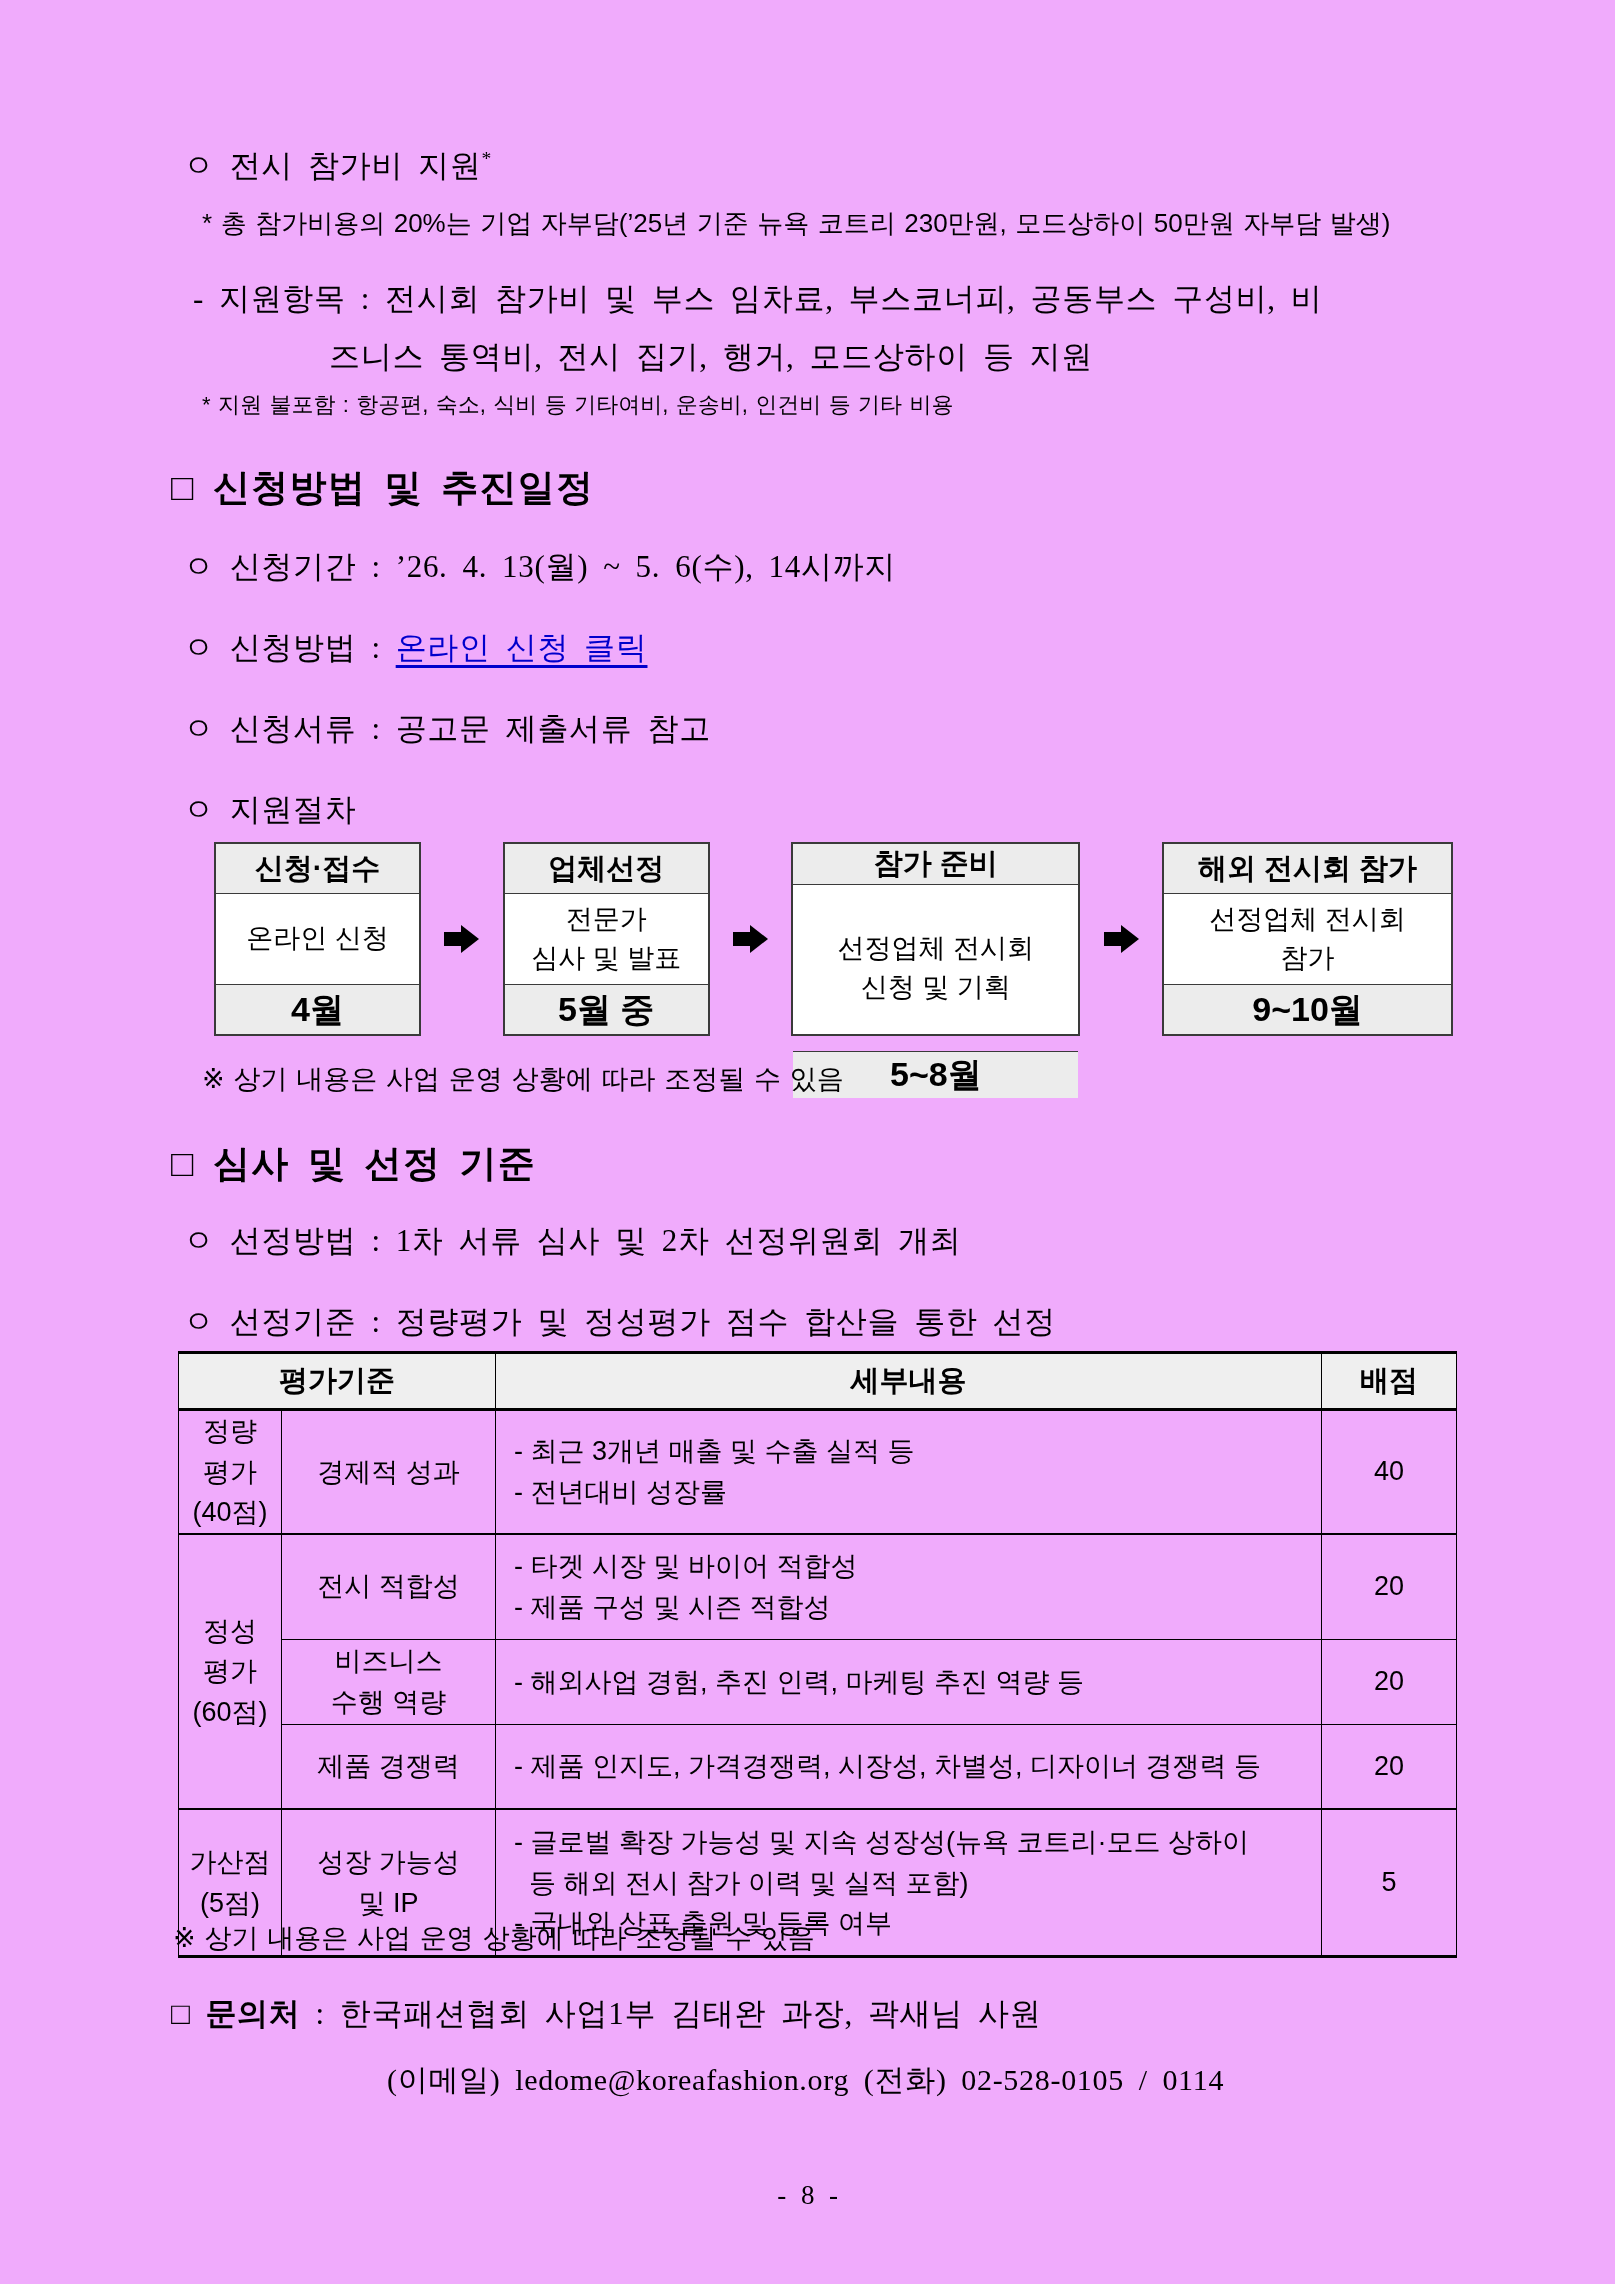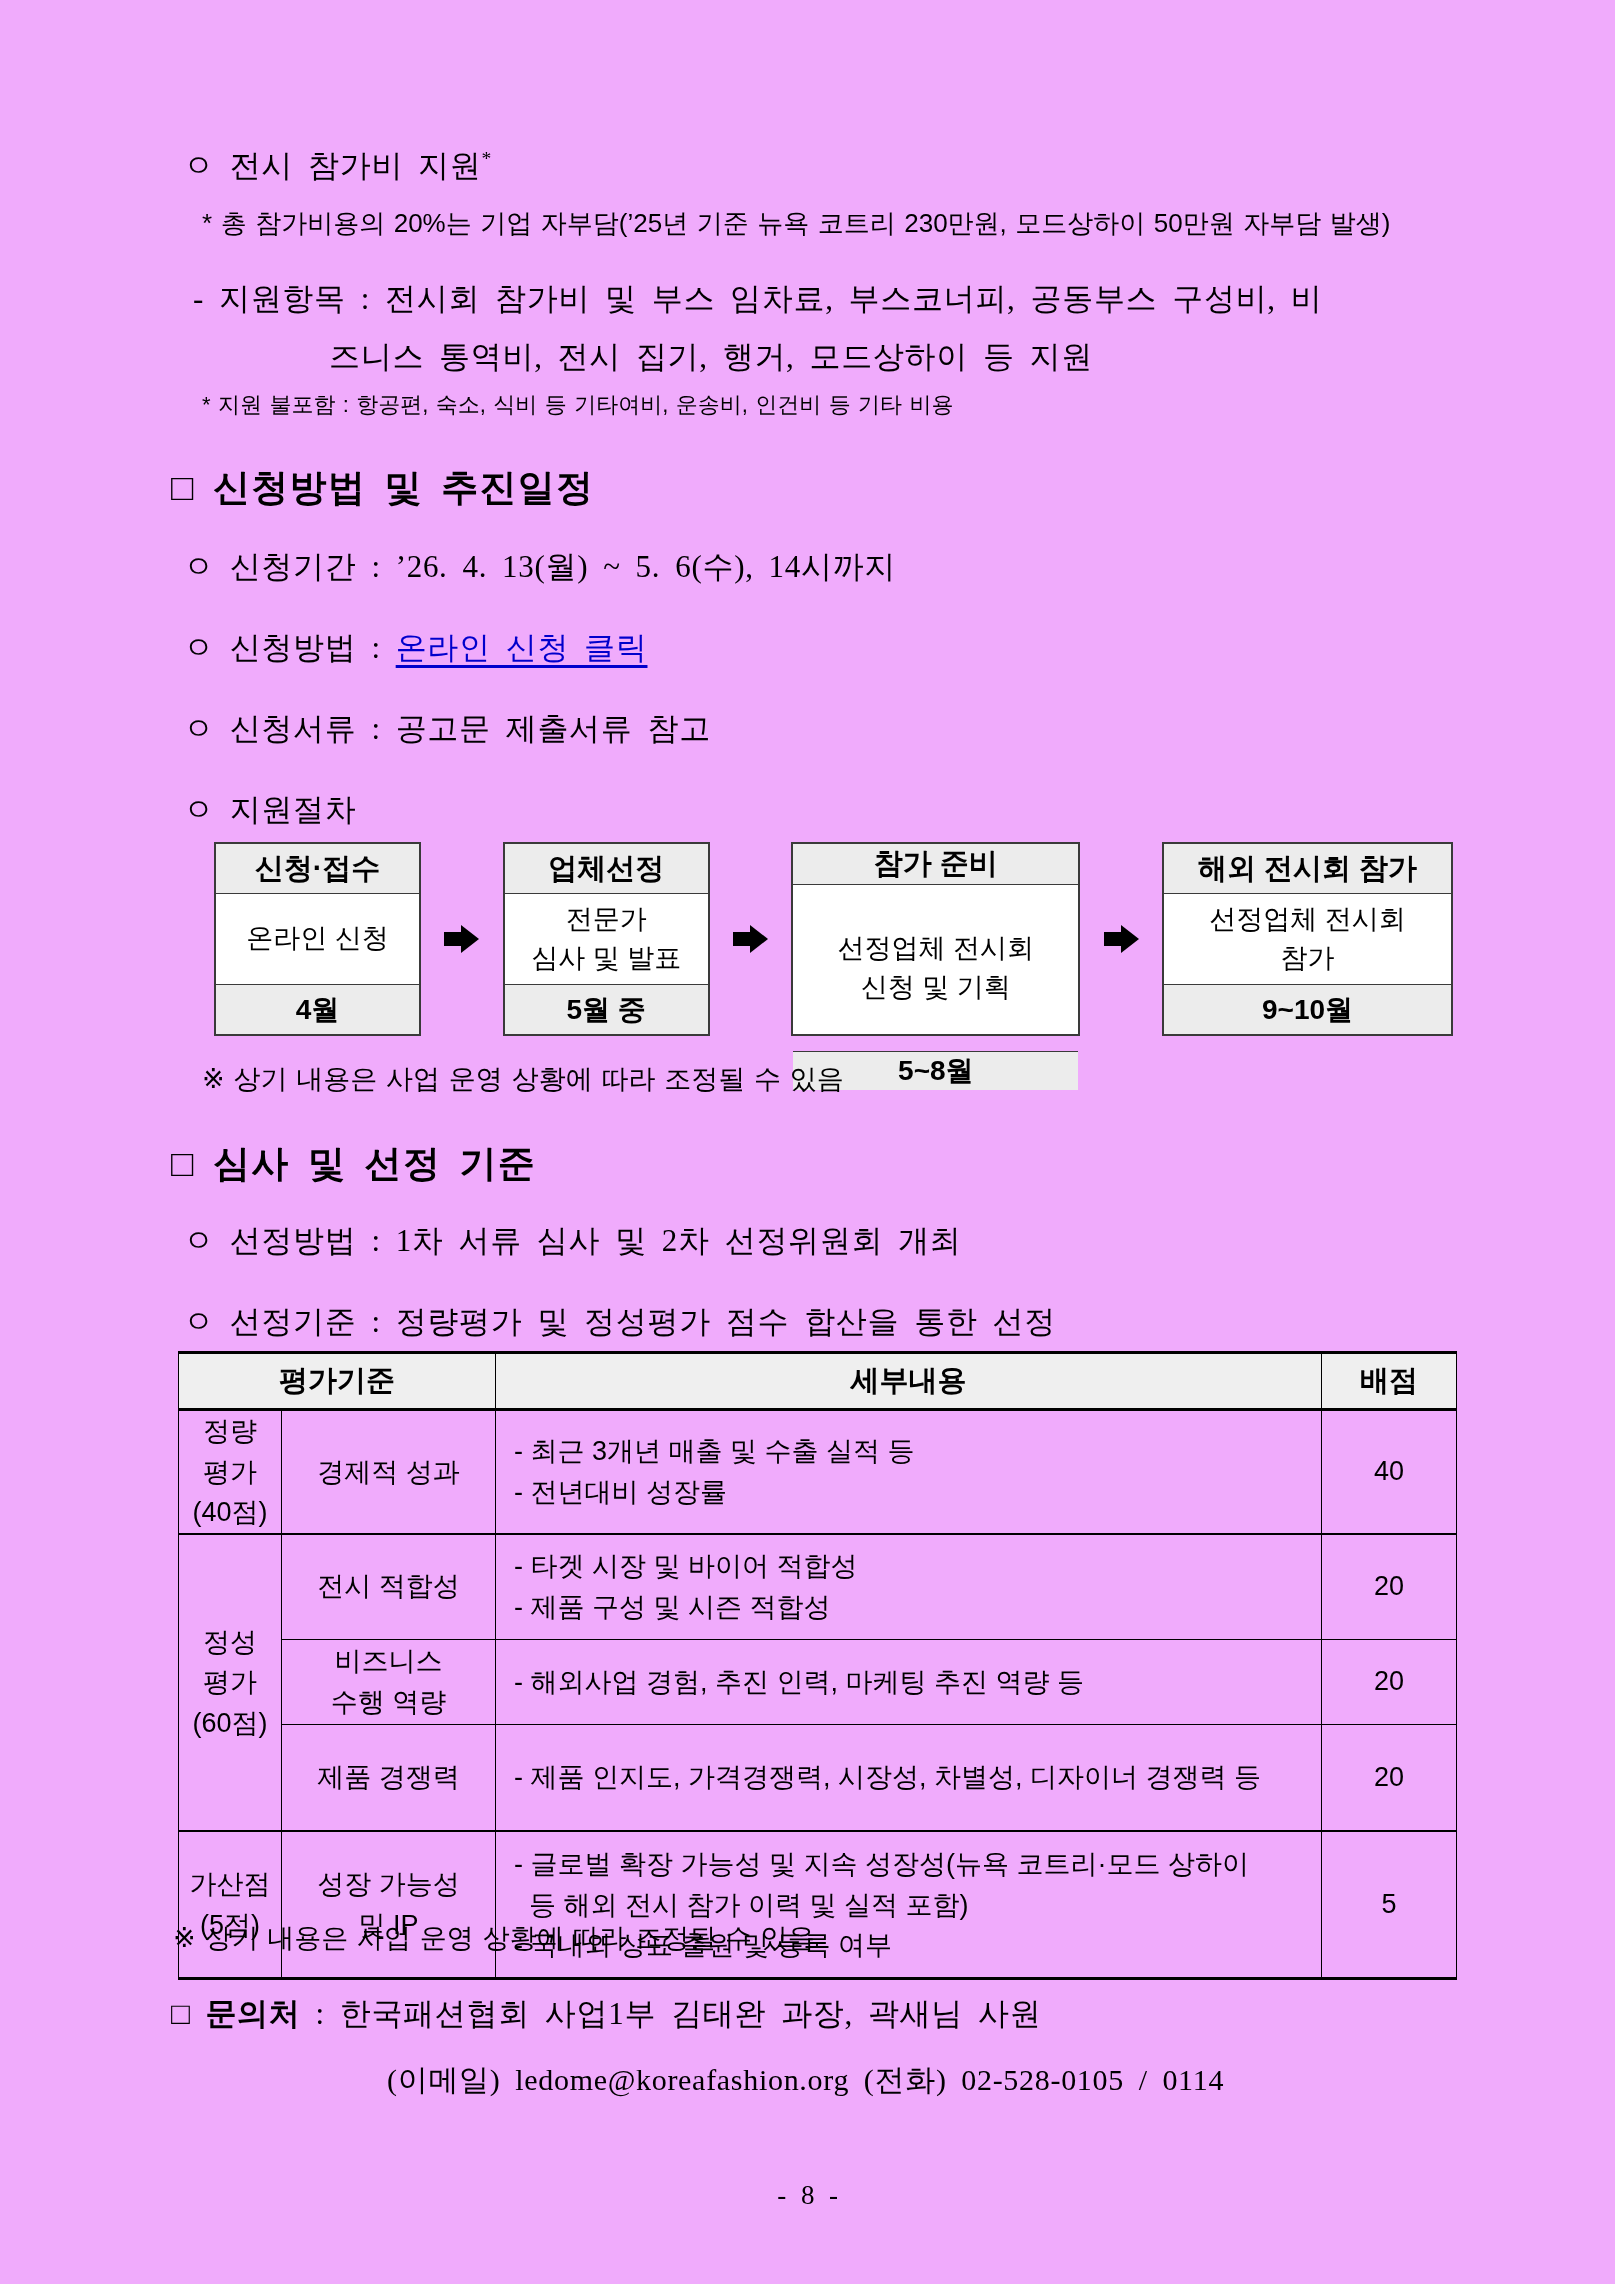--- a/index.html
+++ b/index.html
@@ -73,7 +73,7 @@
     border-top:1.3px solid #3a3a3a;
     display:flex; align-items:center; justify-content:center;
     font-family:"Liberation Sans","DejaVu Sans",sans-serif;
-    font-weight:bold; font-size:28px;
+    font-weight:bold; font-size:34px;
   }
   .flow-gap { flex:1; display:flex; align-items:center; justify-content:center; }
   .flow-arrow { display:flex; align-items:center; }

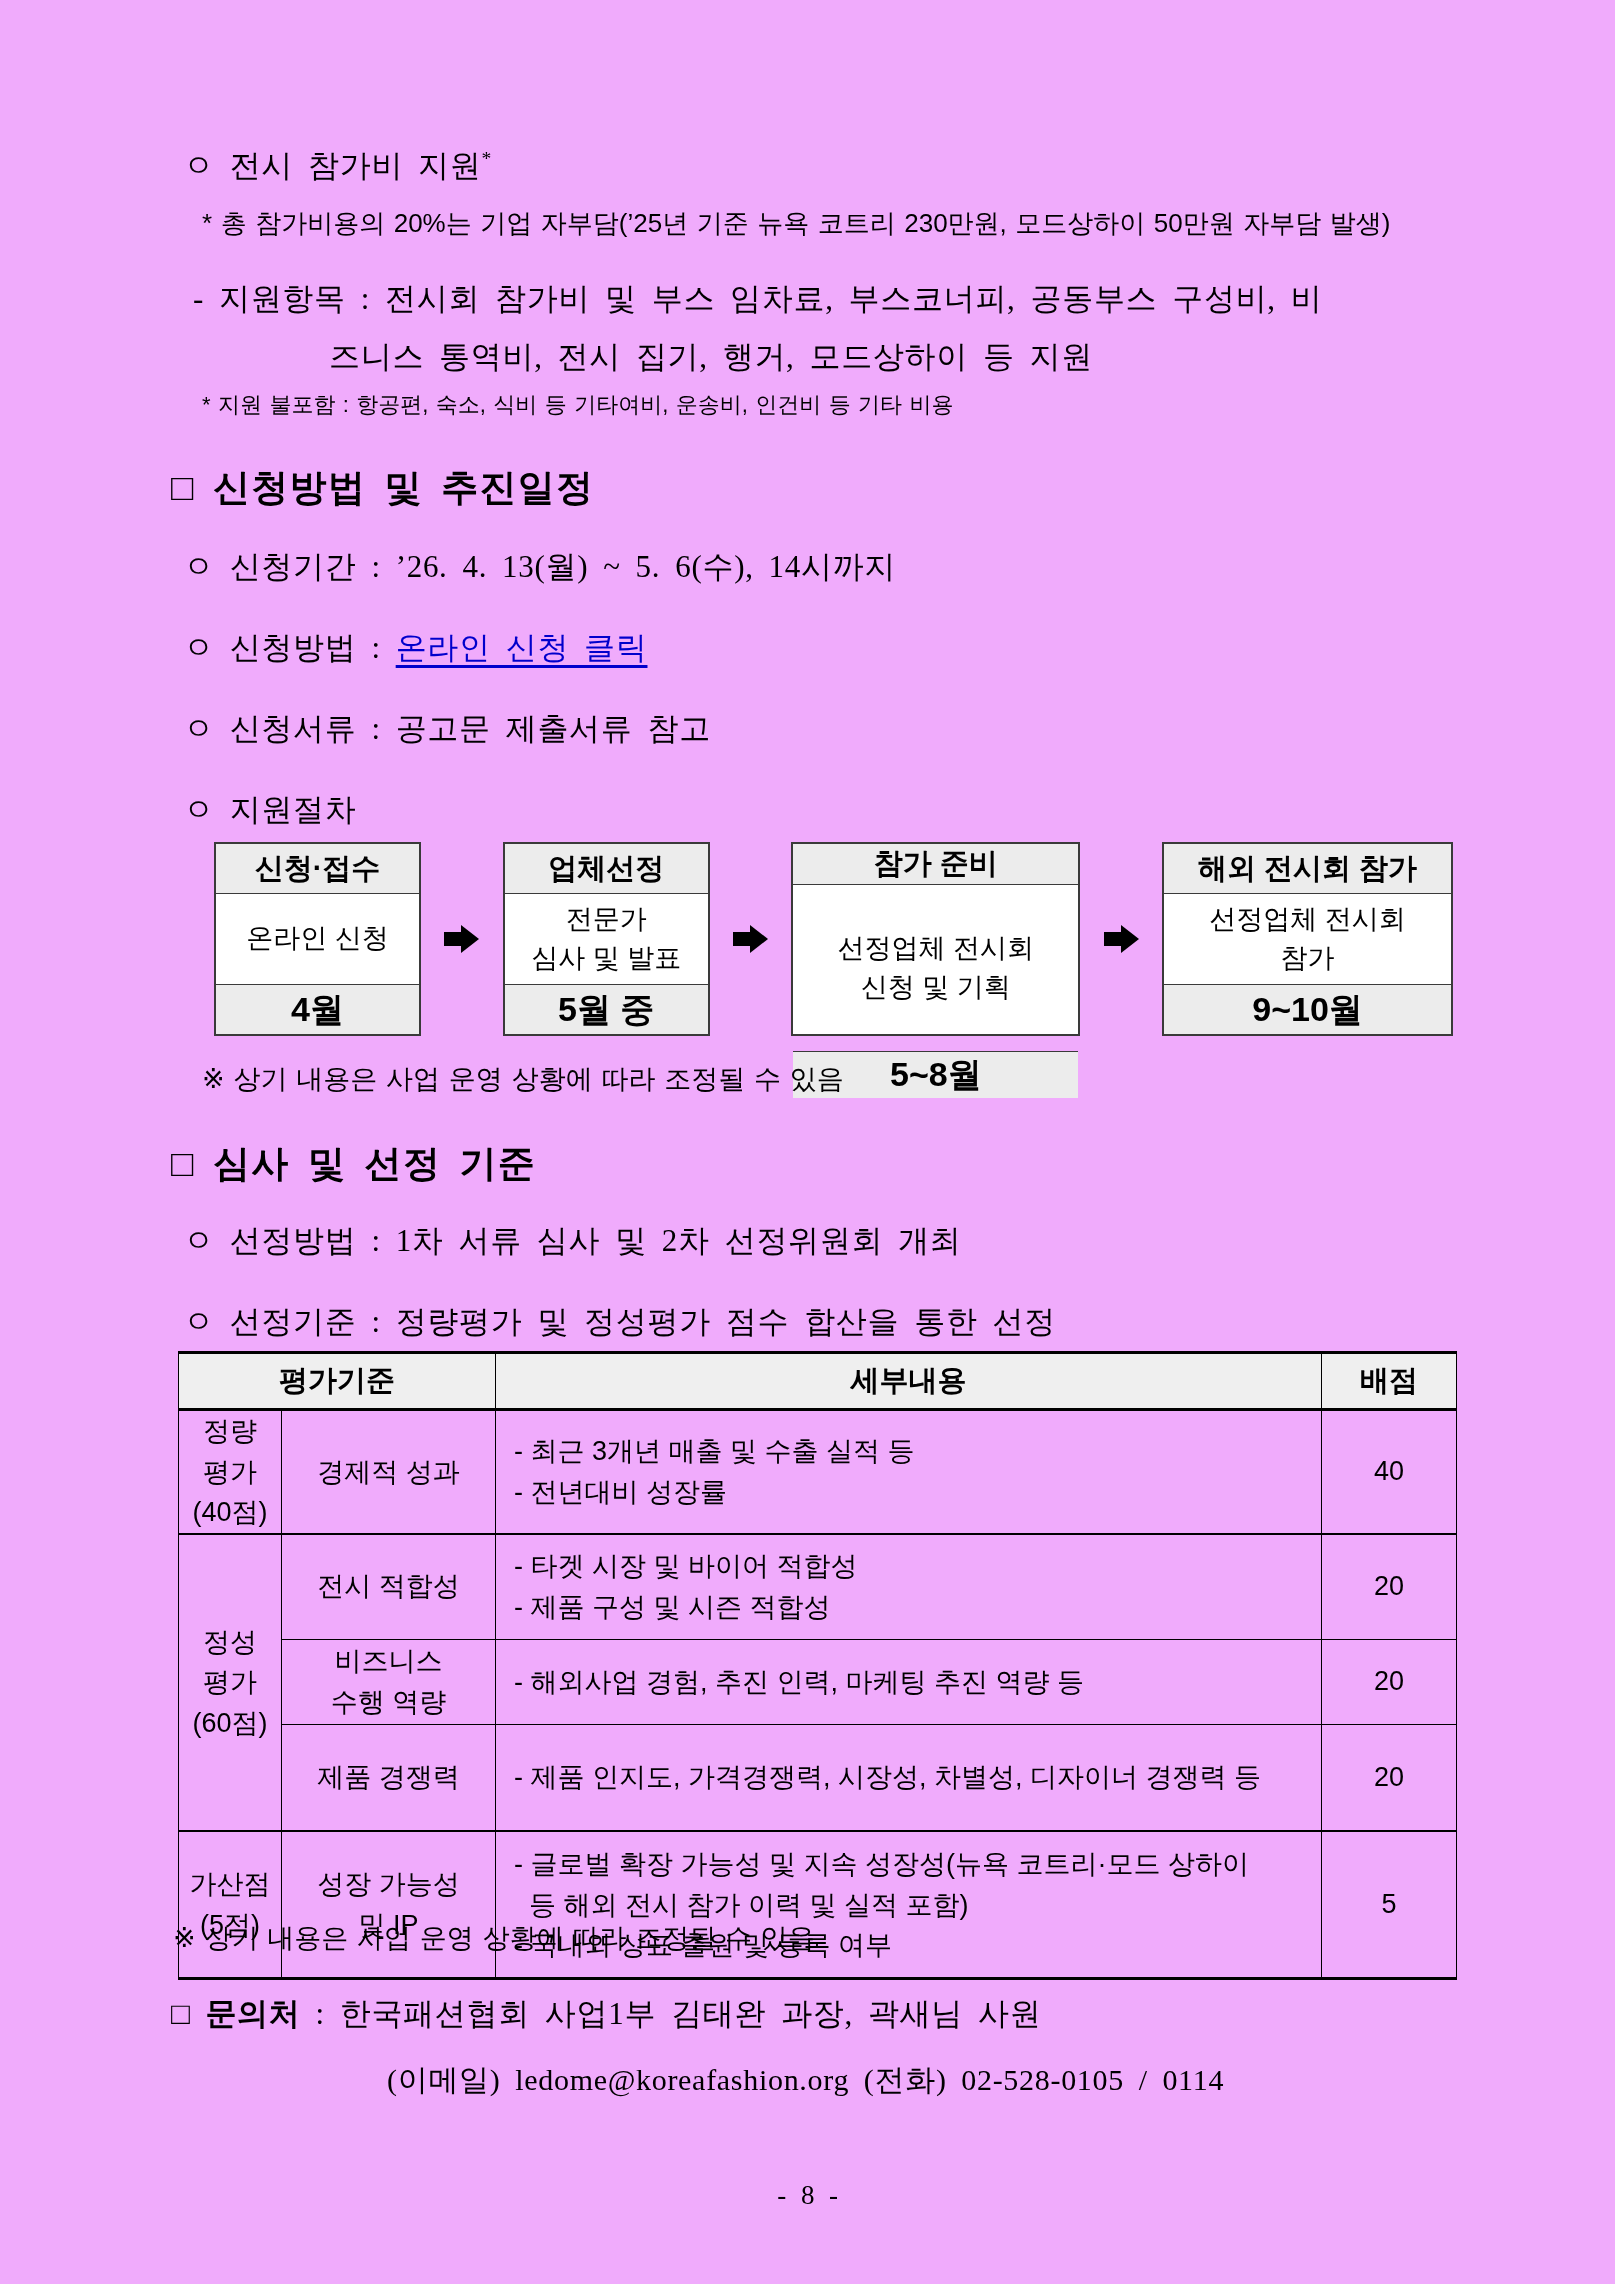--- a/index.html
+++ b/index.html
@@ -121,7 +121,7 @@
   table.eval tr.r1 td { height:119px; }
   table.eval tr.r2 td { height:85px; }
   table.eval tr.r3 td { height:85px; }
-  table.eval tr.r4 td { height:107px;margin-top:15px; }
+  table.eval tr.r4 td { height:85px;margin-top:15px; }
   table.eval tr.r5 td { height:120px; }
   table.eval tr.r2 td { border-top:2.6px solid #000; }
   table.eval tr.r5 td { border-top:2.6px solid #000; }

